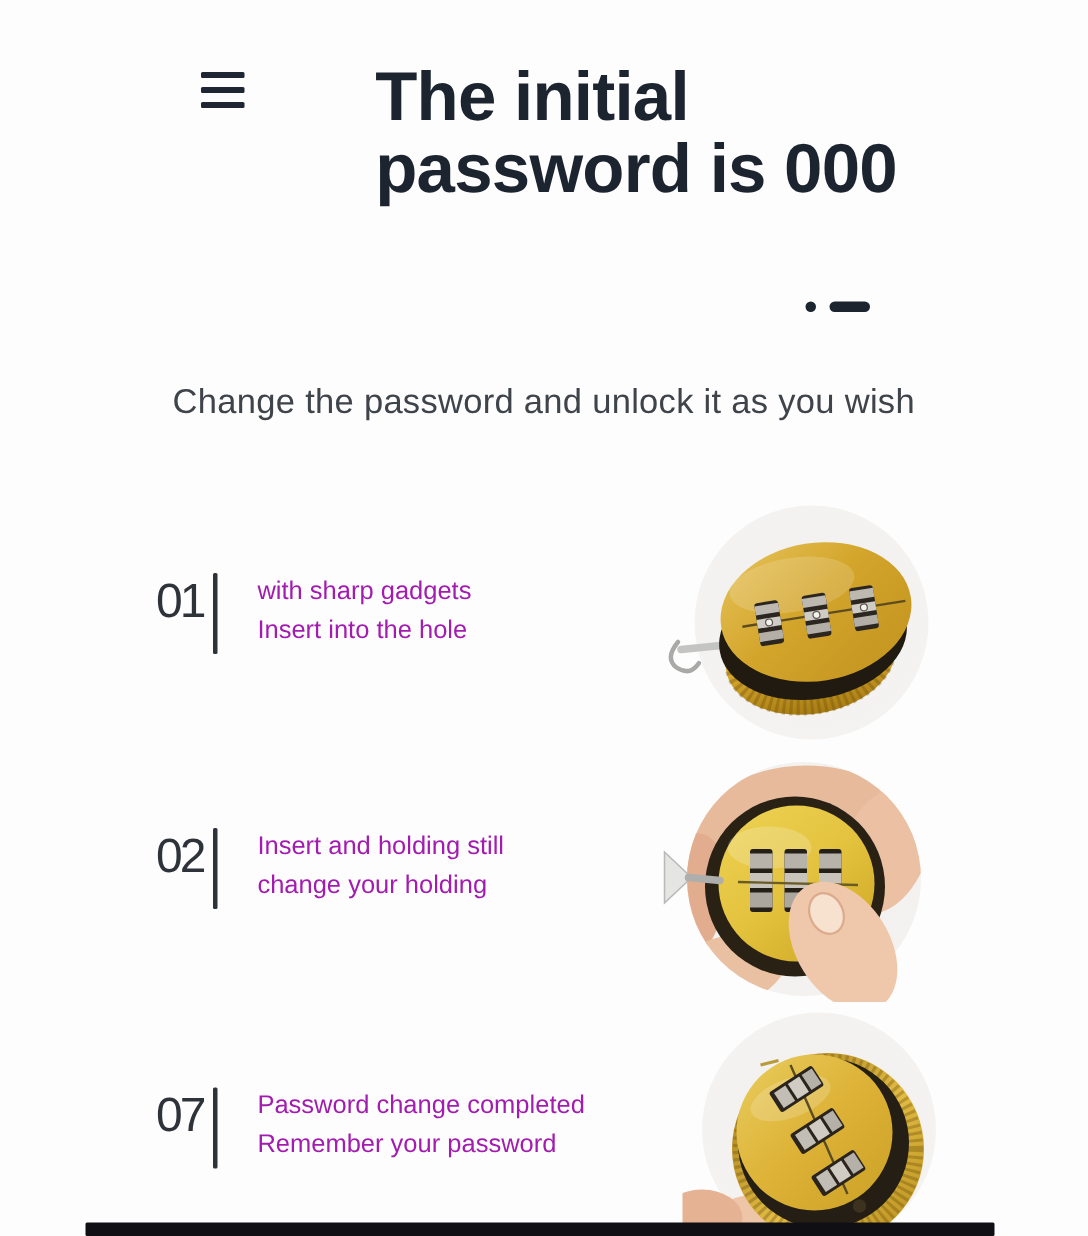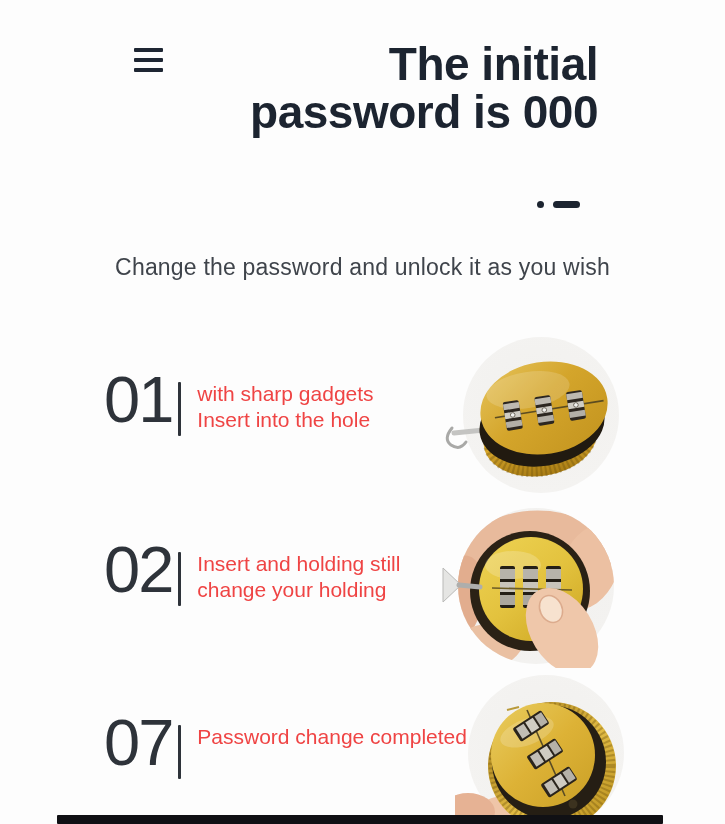--- a/index.html
+++ b/index.html
@@ -18,7 +18,7 @@
   
   .title{
     position:absolute;top:40px;right:127px;
-    text-align:right;
+    text-align:left;
     font-size:46px;line-height:48px;font-weight:700;letter-spacing:-0.5px;
     color:#1c2430;
   }

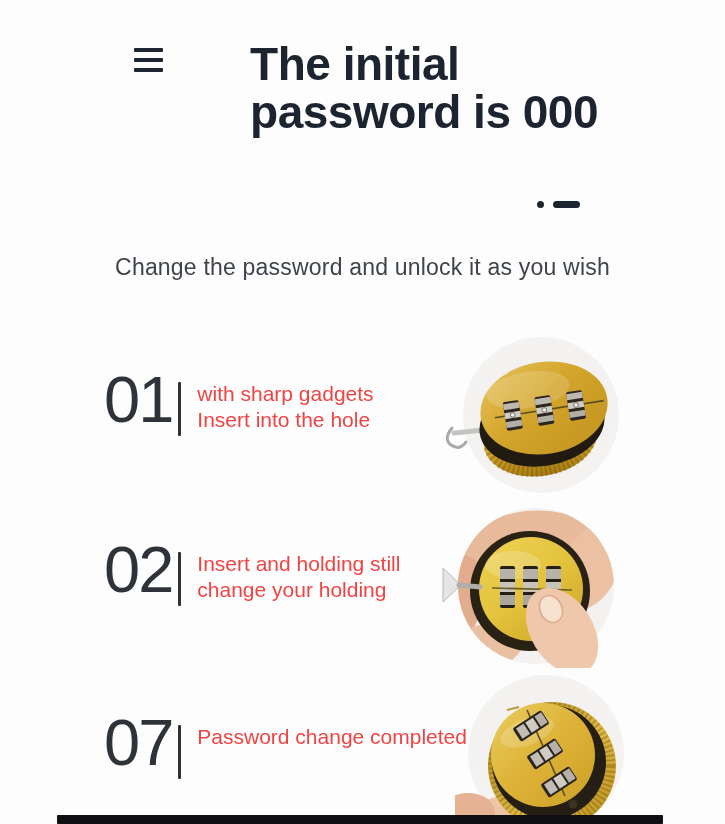--- a/index.html
+++ b/index.html
@@ -35,7 +35,7 @@
   
   .step{position:absolute;left:104px;display:flex;align-items:flex-start;}
   .step.s1{top:376px}.step.s2{top:546px}.step.s3{top:719px}
-  .num{font-size:65px;line-height:48px;letter-spacing:-2px;color:#2e333a;}
+  .num{font-size:32px;line-height:48px;letter-spacing:-2px;color:#2e333a;}
   .numbar{width:3px;height:54px;background:#2e333a;margin-left:6px;margin-top:6px;border-radius:1px;}
   .steptext{margin-left:16px;margin-top:5px;font-size:21px;line-height:26px;color:#ef4444;white-space:nowrap;}
   .steptext span{display:block;}

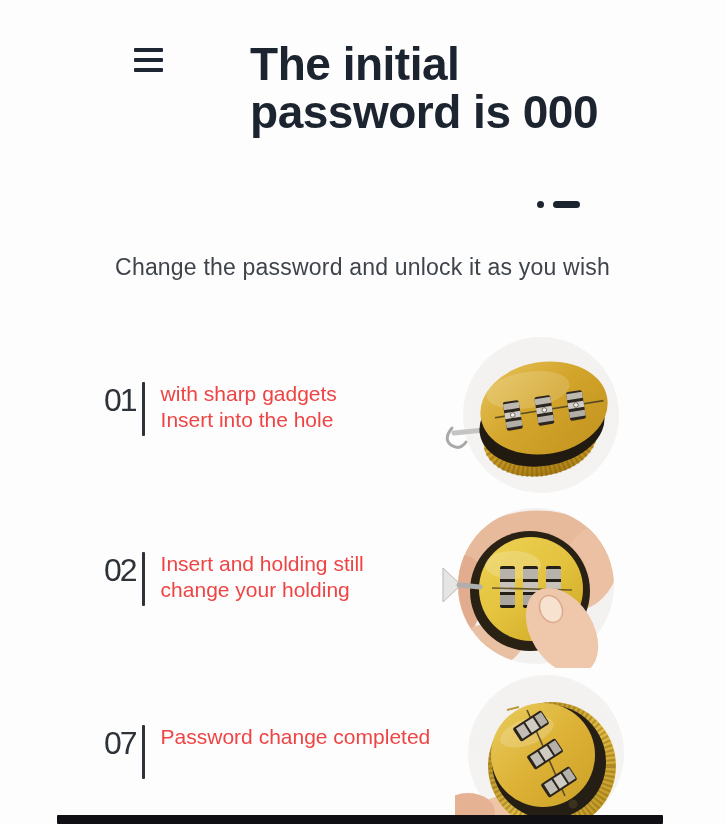--- a/index.html
+++ b/index.html
@@ -37,7 +37,7 @@
   .step.s1{top:376px}.step.s2{top:546px}.step.s3{top:719px}
   .num{font-size:32px;line-height:48px;letter-spacing:-2px;color:#2e333a;}
   .numbar{width:3px;height:54px;background:#2e333a;margin-left:6px;margin-top:6px;border-radius:1px;}
-  .steptext{margin-left:16px;margin-top:5px;font-size:21px;line-height:26px;color:#ef4444;white-space:nowrap;}
+  .steptext{margin-left:27px;margin-top:5px;font-size:17px;line-height:26px;color:#a21caf;white-space:nowrap;}
   .steptext span{display:block;}
   
   .photo{position:absolute;}

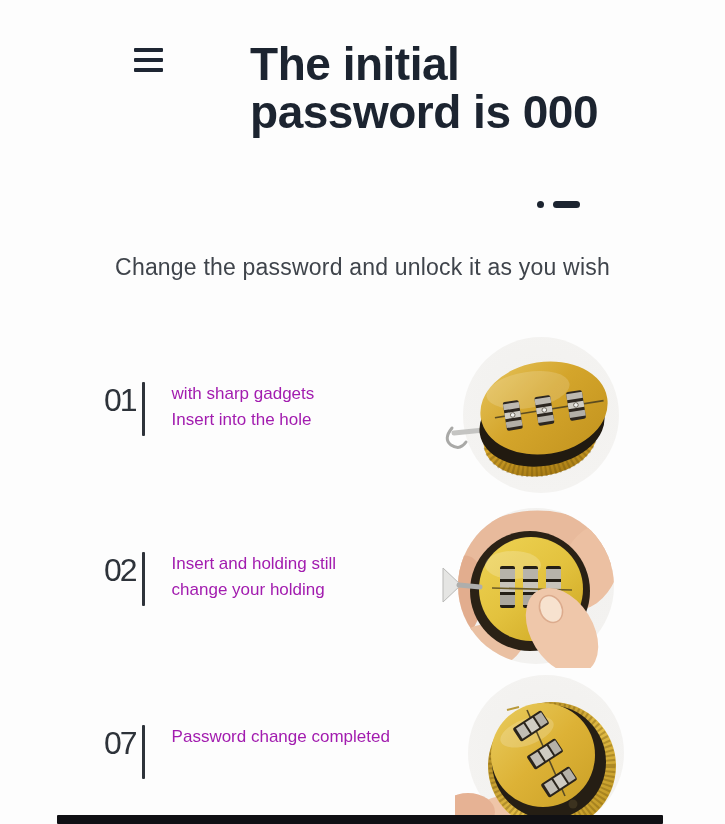--- a/index.html
+++ b/index.html
@@ -203,6 +203,7 @@
     <span class="numbar"></span>
     <div class="steptext">
       <span>Password change completed</span>
+      <span>Remember your password</span>
     </div>
   </div>
 

